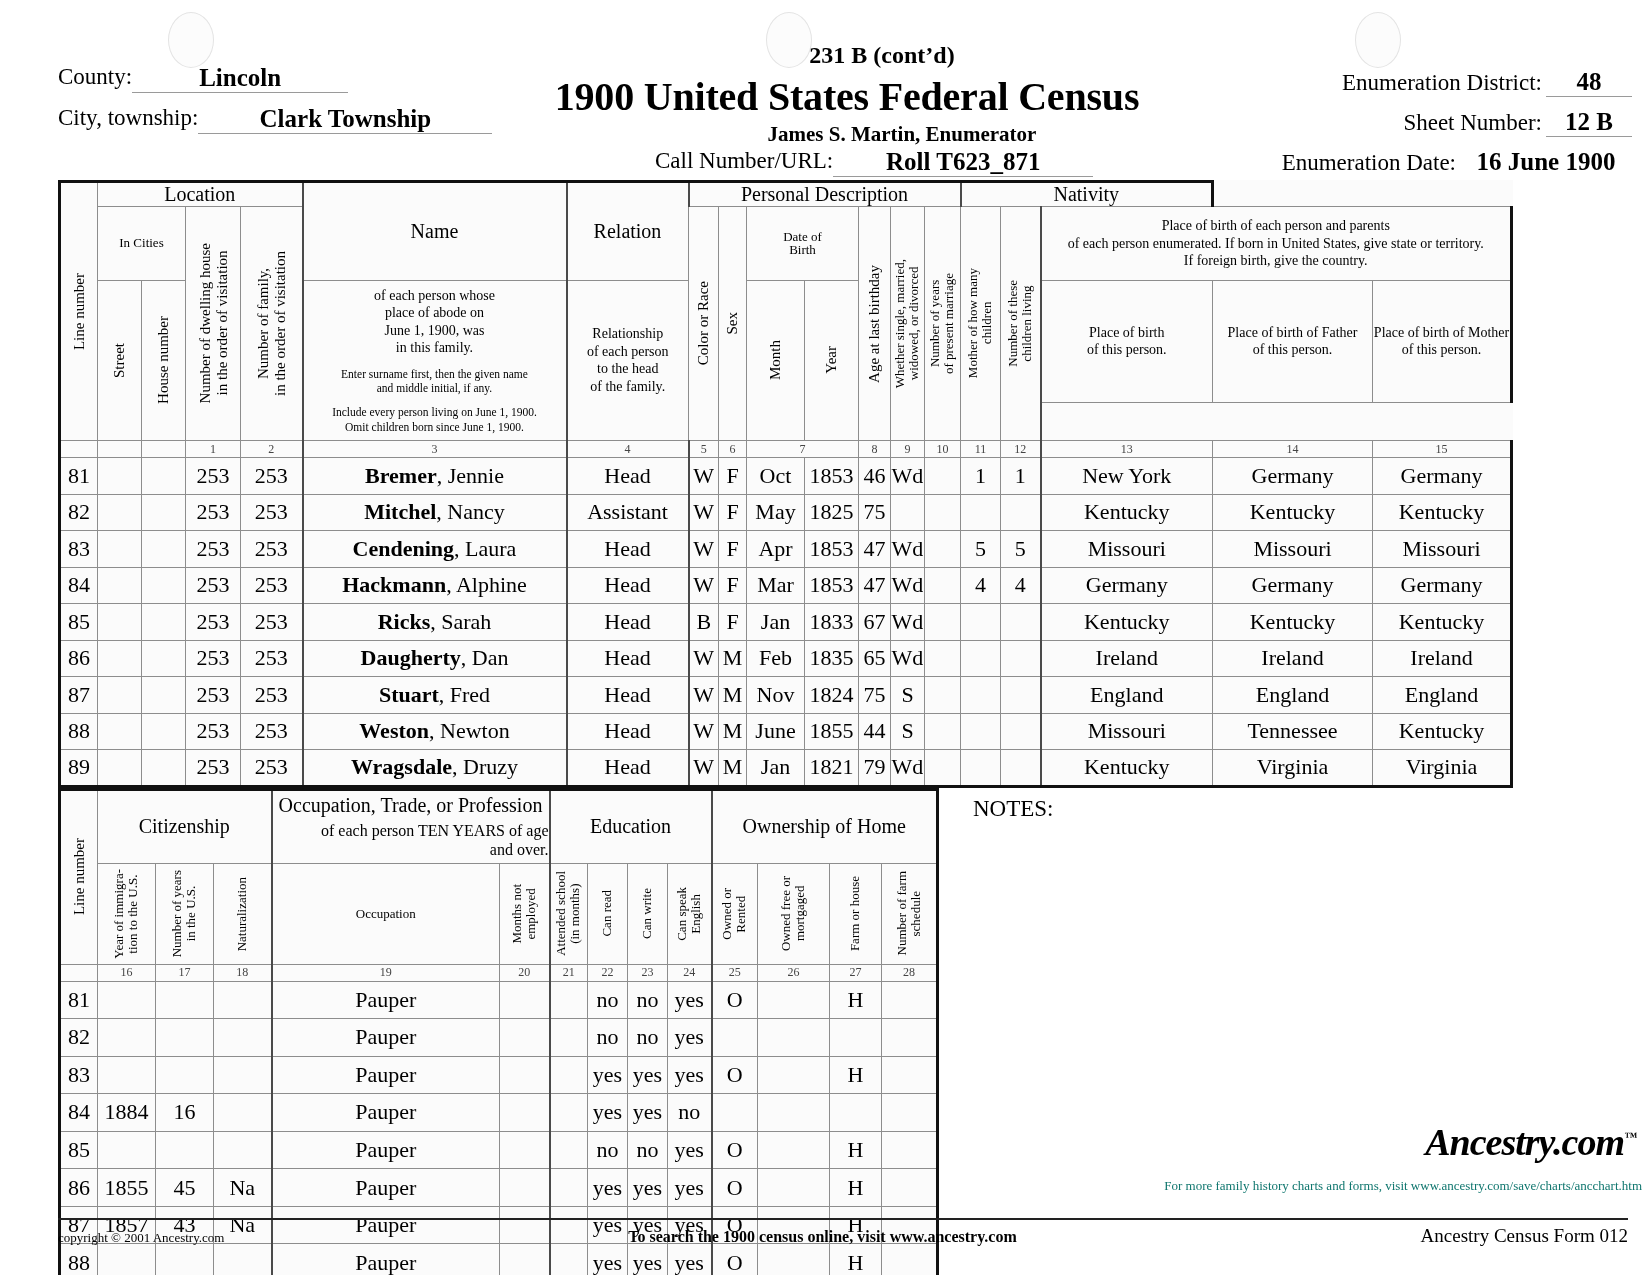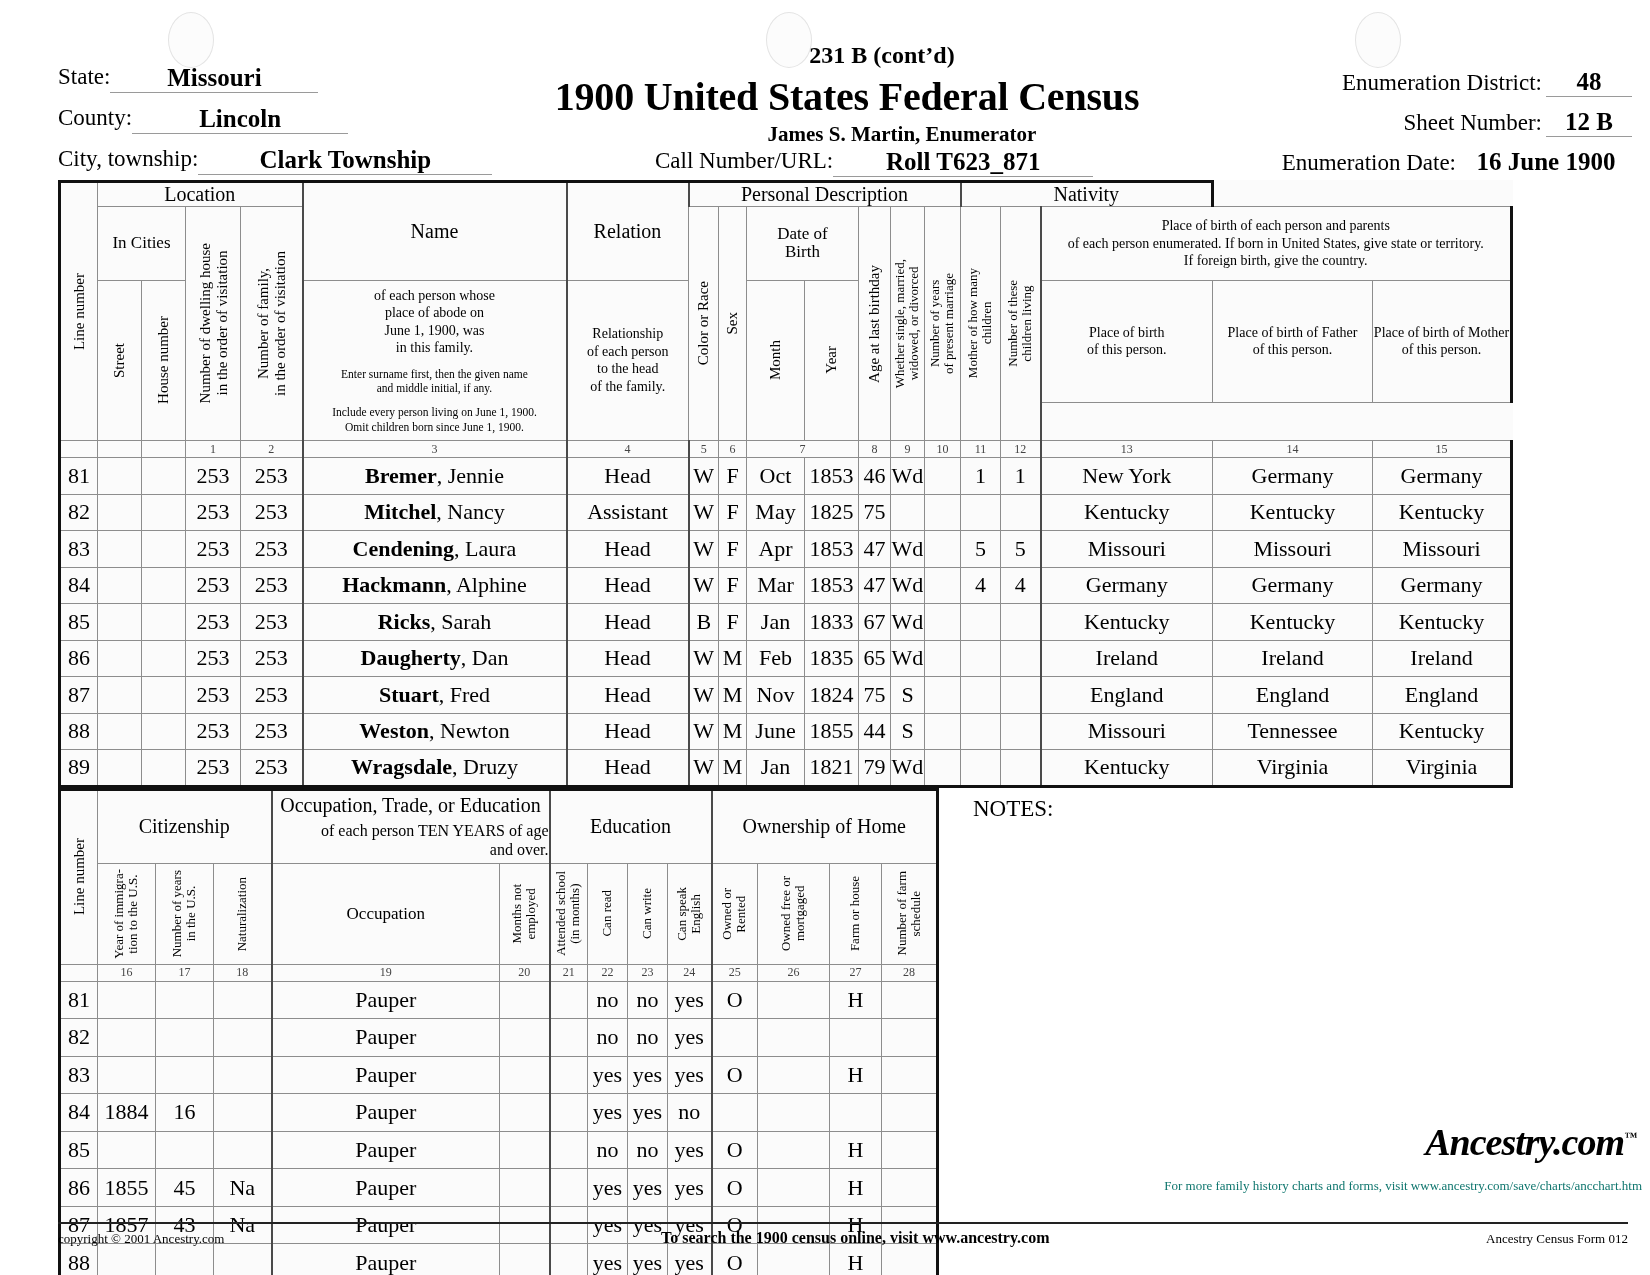--- a/index.html
+++ b/index.html
@@ -150,10 +150,6 @@
 <div id="header">
 
   <div class="hdr-left">
-    <div class="hdr-row w-state">
-      <span class="hdr-lbl">State:</span>
-      <span class="hdr-fill">Missouri</span>
-    </div>
     <div class="hdr-row w-county">
       <span class="hdr-lbl">County:</span>
       <span class="hdr-fill">Lincoln</span>

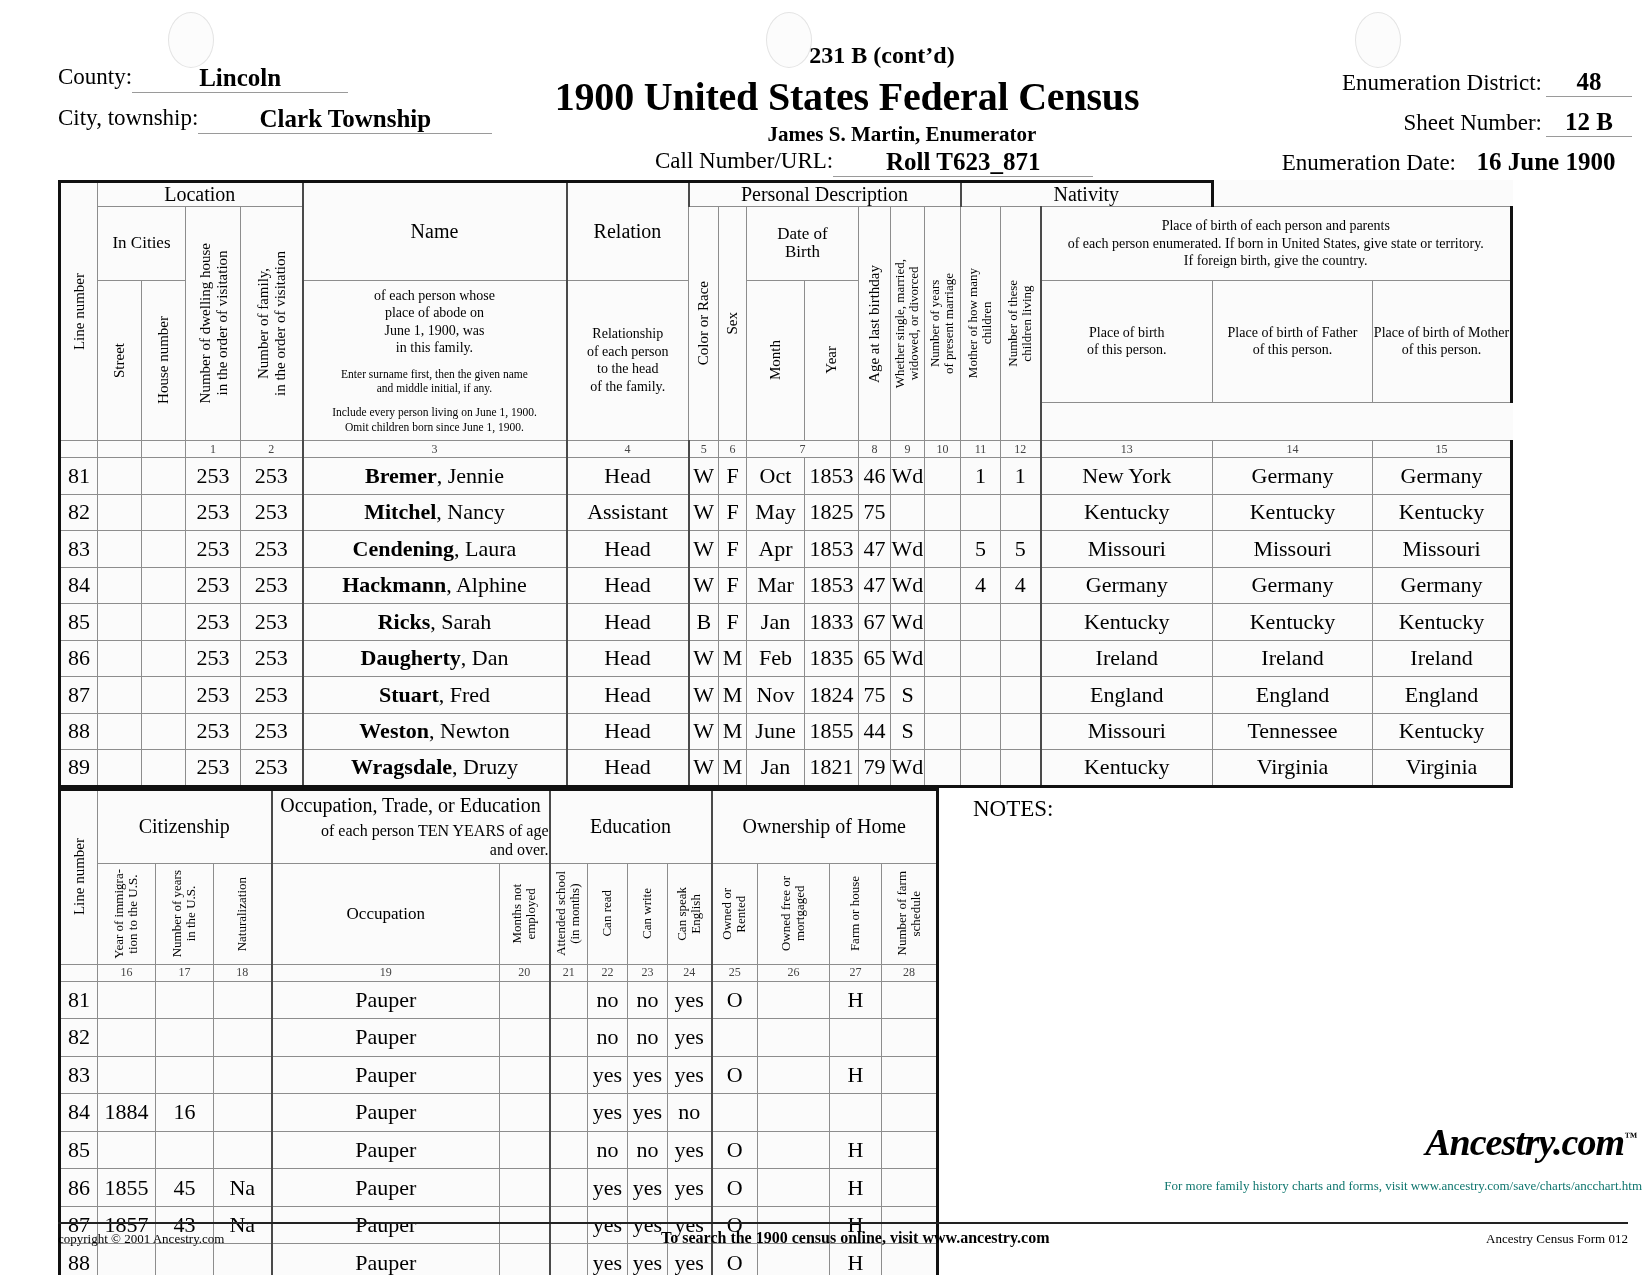--- a/index.html
+++ b/index.html
@@ -81,7 +81,7 @@
     background: #fbfbfb;
   }
   .grp-title { font-size: 20px; padding: 3px 0 4px 0; }
-  .sub-title { font-size: 17px; line-height: 1.05; }
+  .sub-title { font-size: 13px; line-height: 1.05; }
   .vert {
     writing-mode: vertical-rl;
     transform: rotate(180deg);

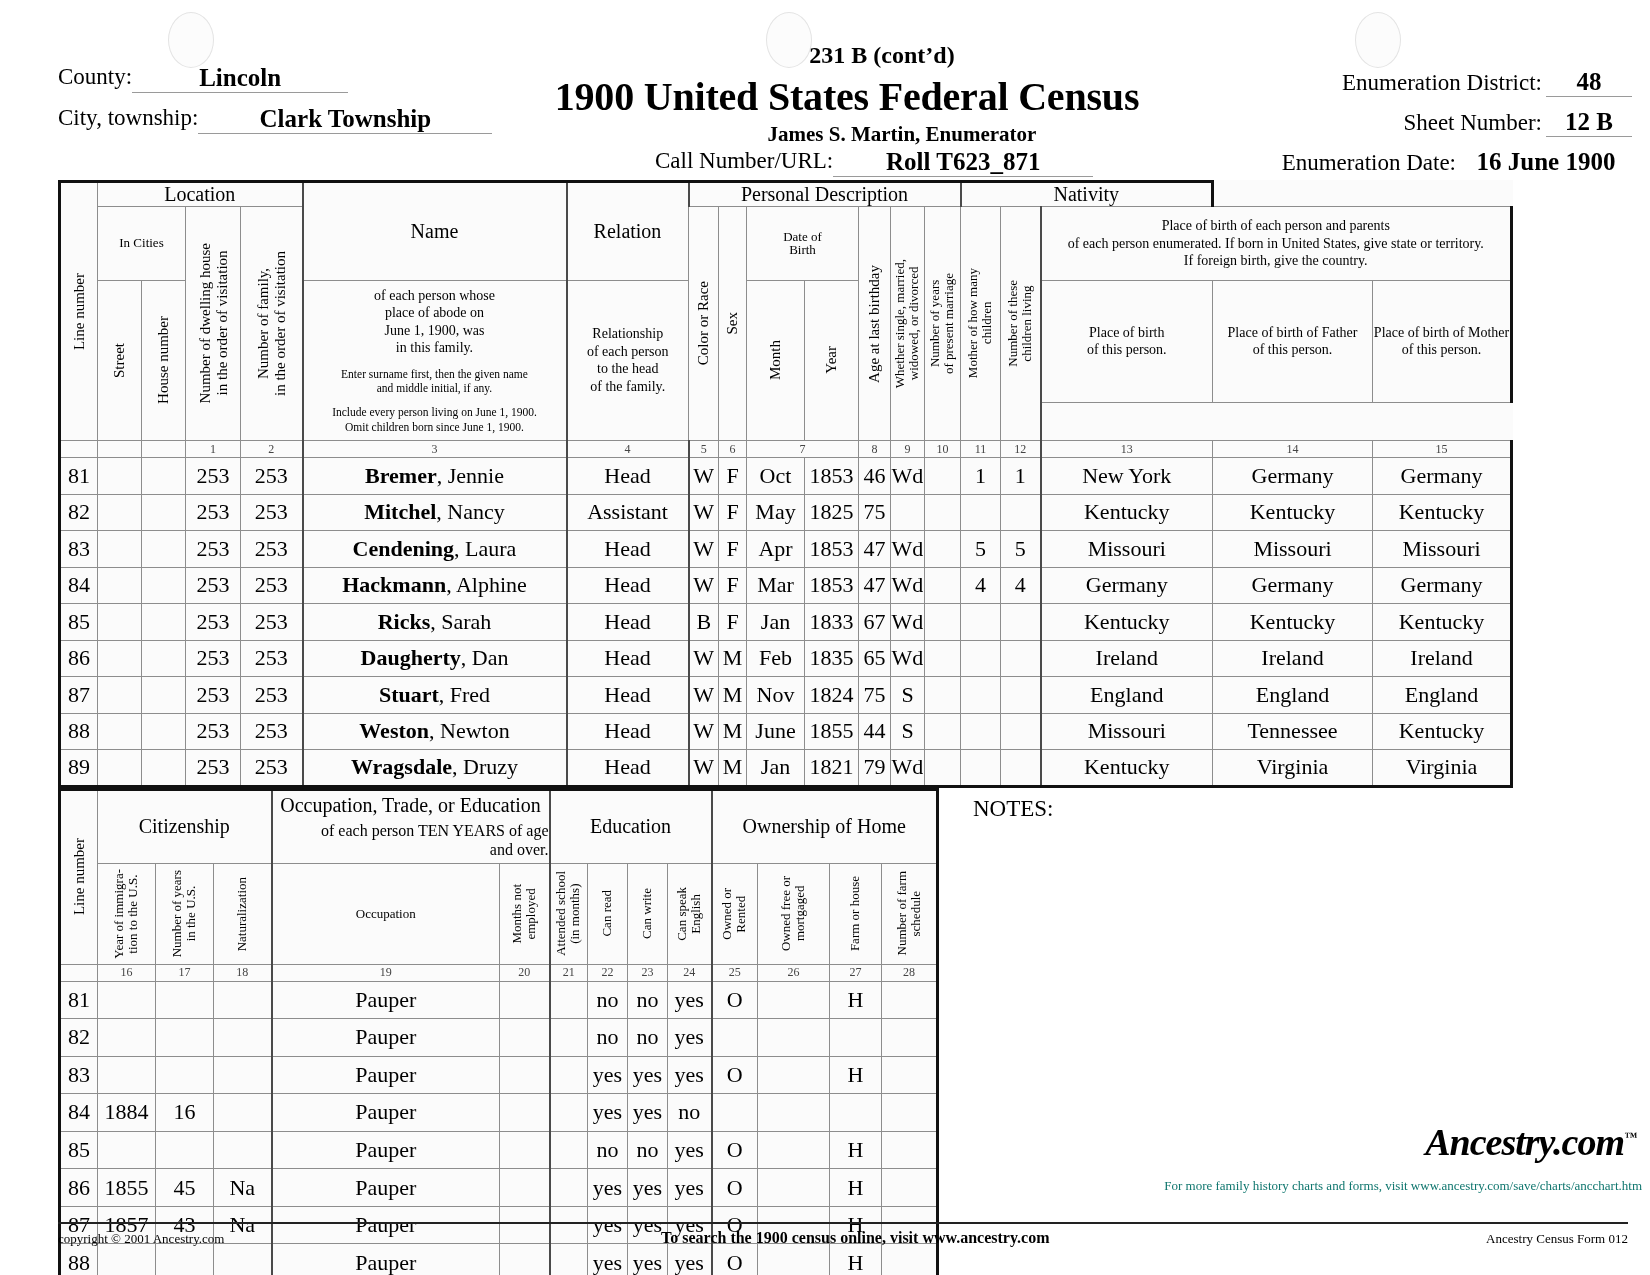--- a/index.html
+++ b/index.html
@@ -553,7 +553,7 @@
       </td>
       <td class="grp-title heavy-top" colspan="3">Citizenship</td>
       <td class="heavy-top med-left" colspan="2">
-        <div class="grp-title">Occupation, Trade, or Education</div>
+        <div class="grp-title">Occupation, Trade, or Profession</div>
         <div class="blk-instr small" style="font-size:16px;line-height:1.2;padding-bottom:4px;text-align:right;">
           <div>of each person TEN YEARS of age</div>
           <div>and over.</div>

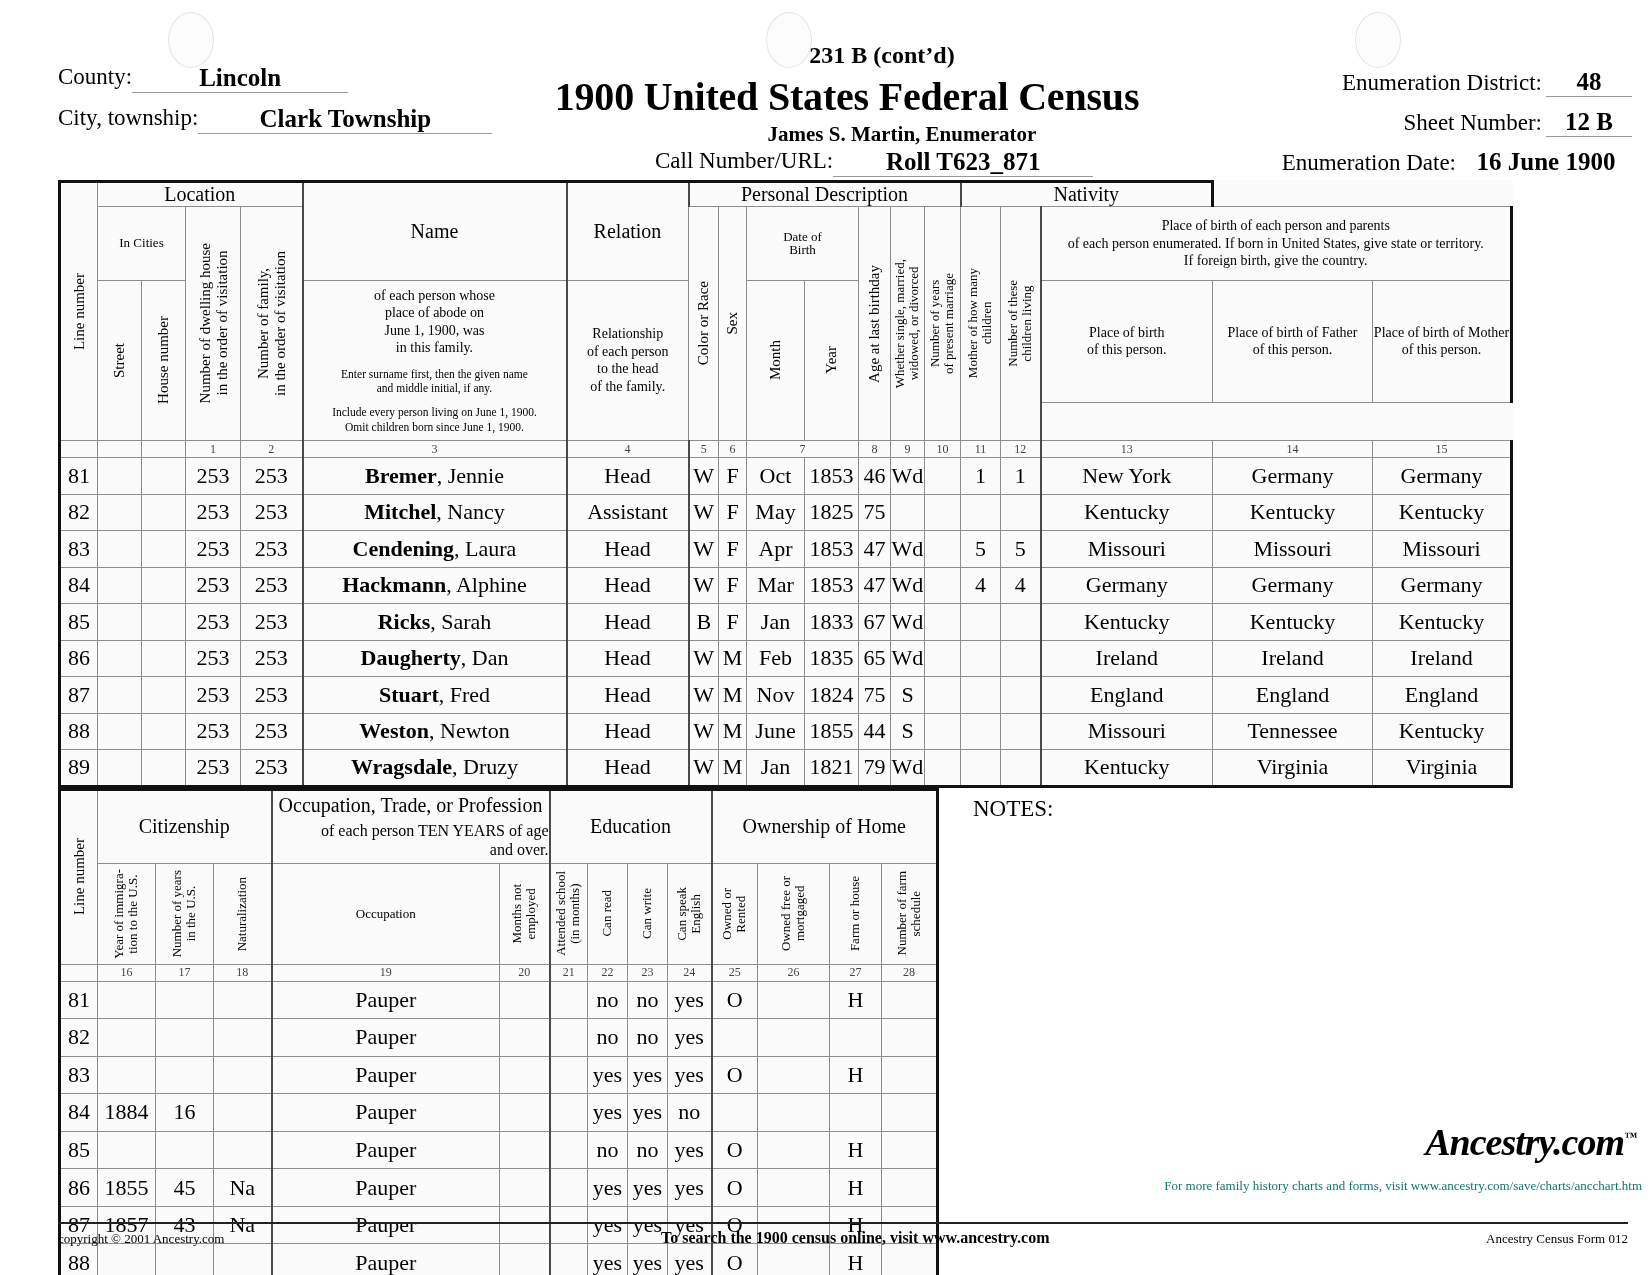--- a/index.html
+++ b/index.html
@@ -138,7 +138,7 @@
     font-size: 13px; z-index: 3;
   }
   #footer .mid { font-weight: bold; font-size: 16px; }
-  #footer .right { font-size: 13px; }
+  #footer .right { font-size: 19px; }
 </style>
 </head>
 <body>

